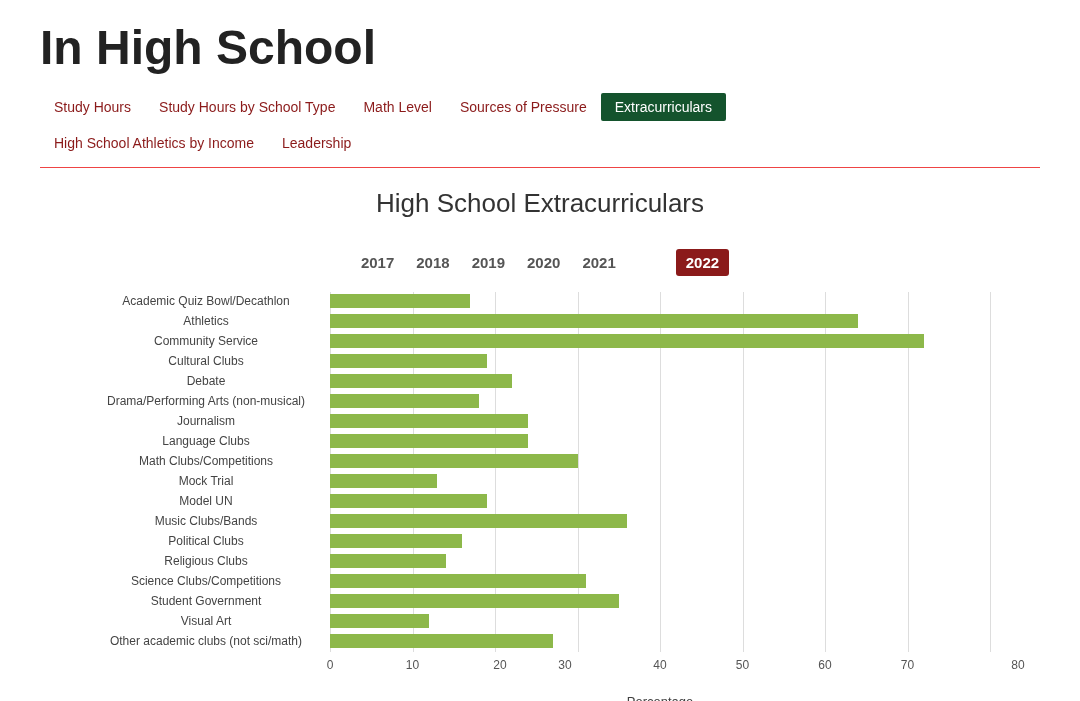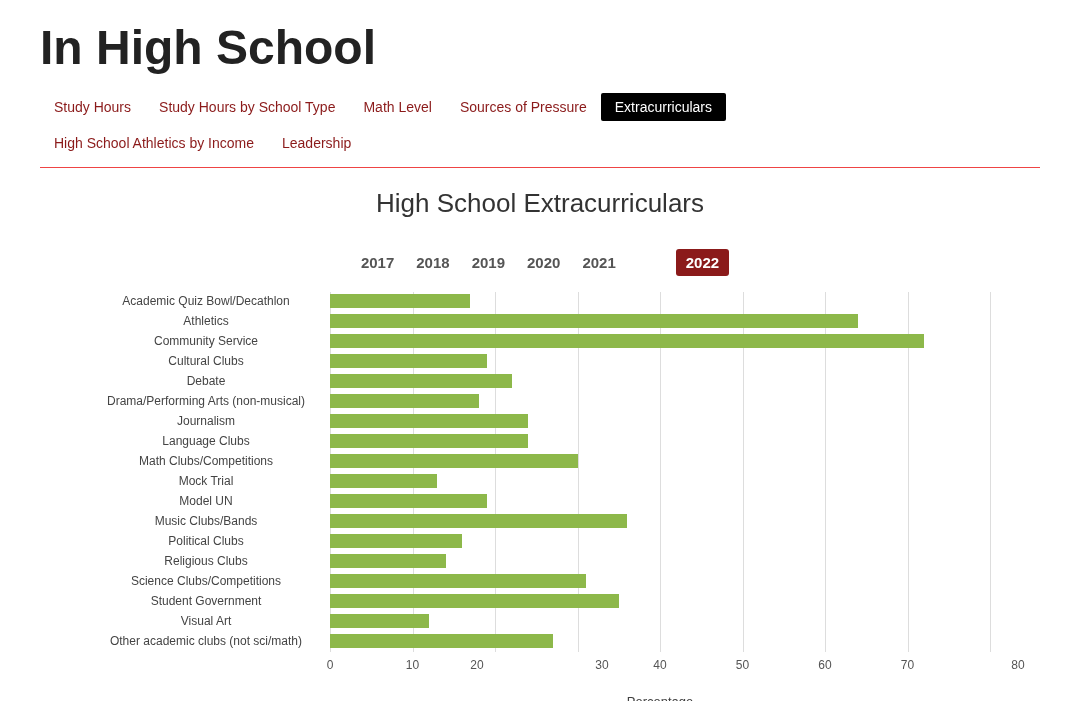--- a/index.html
+++ b/index.html
@@ -32,7 +32,7 @@
       white-space: nowrap;
     }
     .nav-item.active {
-      background: #000000;
+      background: #14532d;
       color: #fff;
       border-radius: 2px;
     }

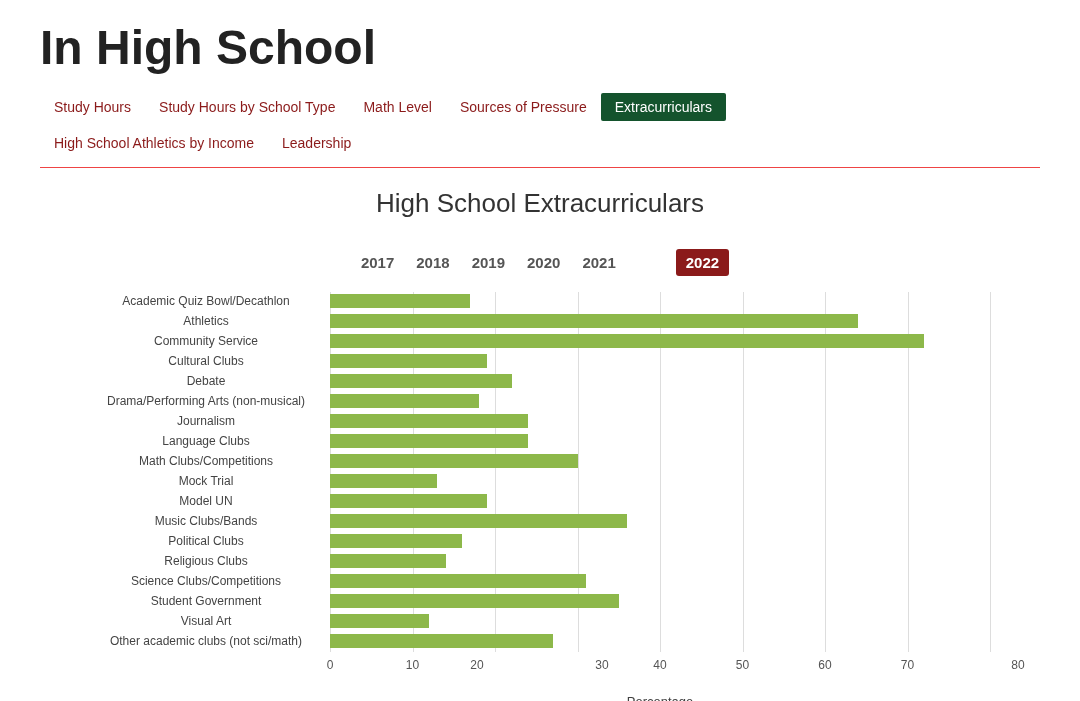--- a/index.html
+++ b/index.html
@@ -281,7 +281,7 @@
   <div class="x-axis" id="x-axis" style="height: 20px; position: relative; margin-left: 0px; padding-left: 240px;">
       <span class="x-tick" style="left: 240px; position: absolute; transform: translateX(-50%);">0</span>
       <span class="x-tick" style="left: 322.5px; position: absolute; transform: translateX(-50%);">10</span>
-      <span class="x-tick" style="left: 387px; position: absolute; transform: translateX(-50%);">20</span>
+      <span class="x-tick" style="left: 410px; position: absolute; transform: translateX(-50%);">20</span>
       <span class="x-tick" style="left: 512px; position: absolute; transform: translateX(-50%);">30</span>
       <span class="x-tick" style="left: 570px; position: absolute; transform: translateX(-50%);">40</span>
       <span class="x-tick" style="left: 652.5px; position: absolute; transform: translateX(-50%);">50</span>

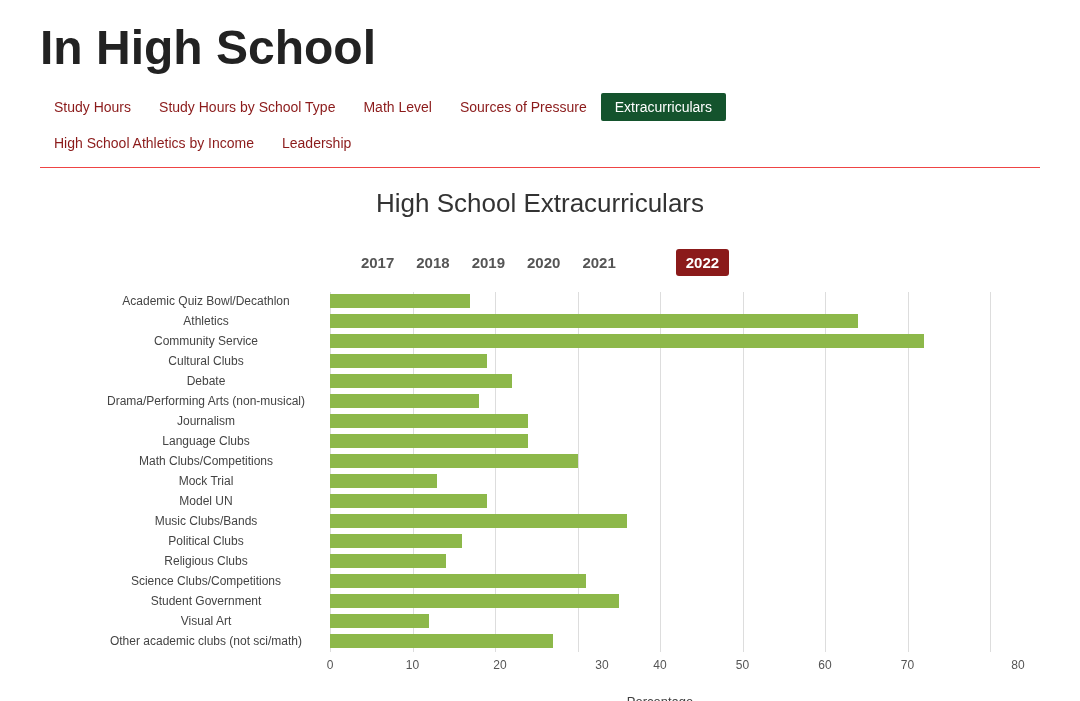--- a/index.html
+++ b/index.html
@@ -282,7 +282,7 @@
       <span class="x-tick" style="left: 240px; position: absolute; transform: translateX(-50%);">0</span>
       <span class="x-tick" style="left: 322.5px; position: absolute; transform: translateX(-50%);">10</span>
       <span class="x-tick" style="left: 410px; position: absolute; transform: translateX(-50%);">20</span>
-      <span class="x-tick" style="left: 512px; position: absolute; transform: translateX(-50%);">30</span>
+      <span class="x-tick" style="left: 475px; position: absolute; transform: translateX(-50%);">30</span>
       <span class="x-tick" style="left: 570px; position: absolute; transform: translateX(-50%);">40</span>
       <span class="x-tick" style="left: 652.5px; position: absolute; transform: translateX(-50%);">50</span>
       <span class="x-tick" style="left: 735px; position: absolute; transform: translateX(-50%);">60</span>

